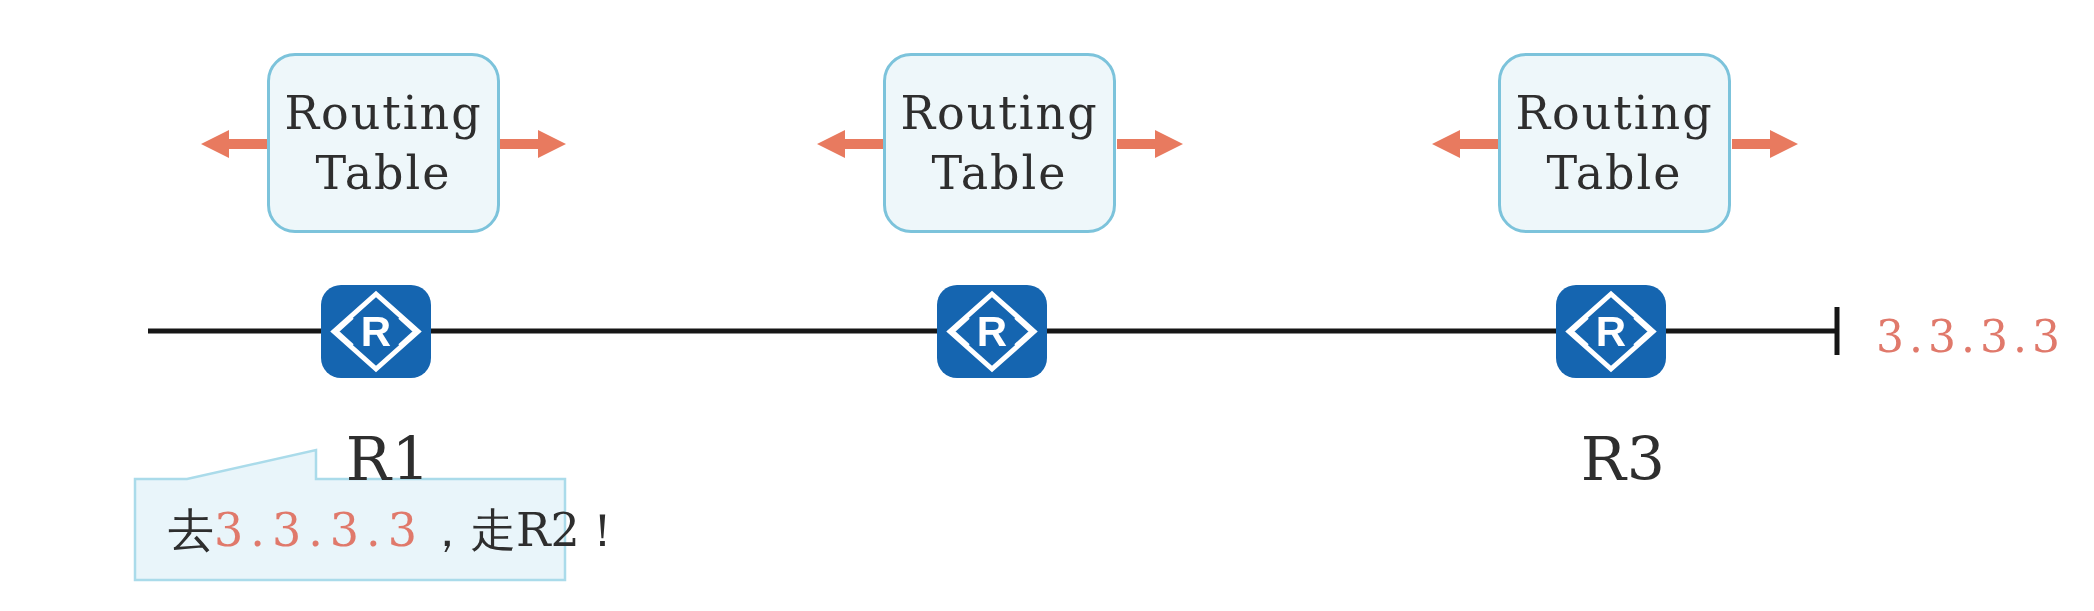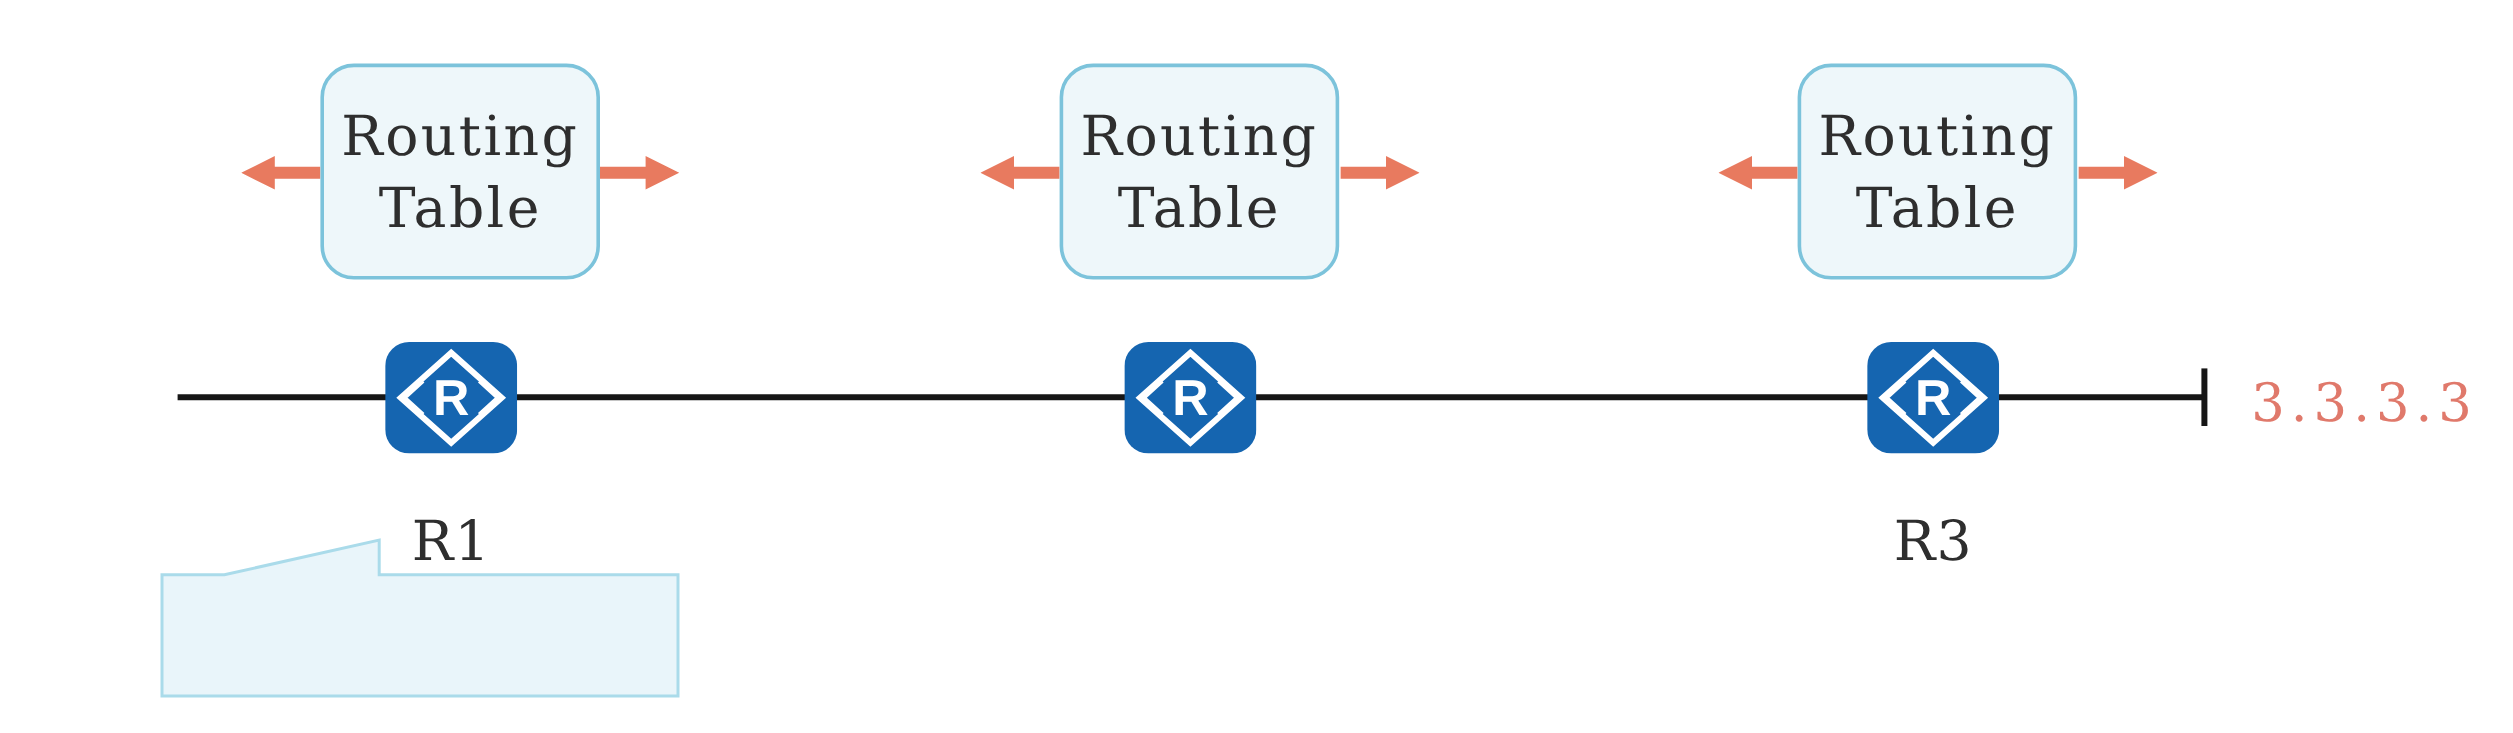--- a/index.html
+++ b/index.html
@@ -68,8 +68,8 @@
     position: absolute;
     top: 424px;
     width: 110px;
-    text-align: center;
-    font-size: 46px;
+    text-align: right;
+    font-size: 60px;
     color: var(--text-dark, #2e2e2e);
     letter-spacing: 1px;
   }

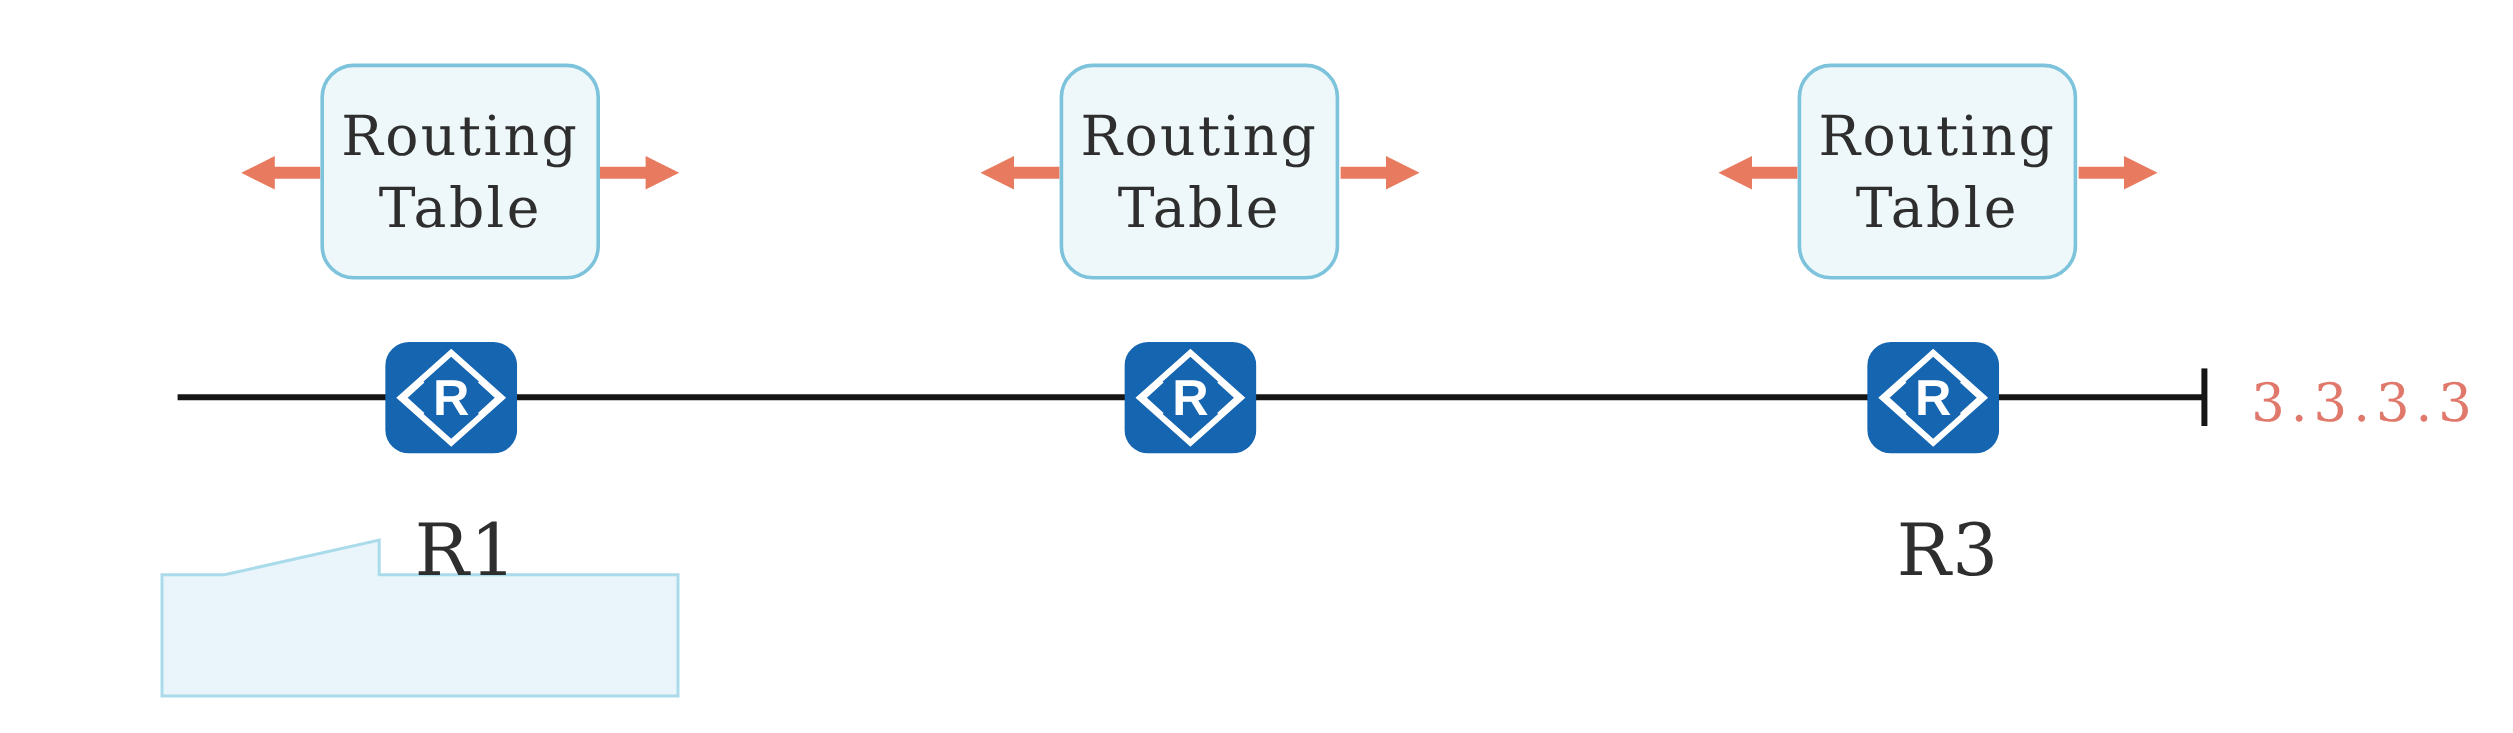--- a/index.html
+++ b/index.html
@@ -163,6 +163,9 @@
 
   <div class="dest-label">3.3.3.3</div>
 
+  <div class="bubble-text">
+    <span>去</span><span class="ip">3.3.3.3</span><span>，走R2！</span>
+  </div>
 
 </div>
 

